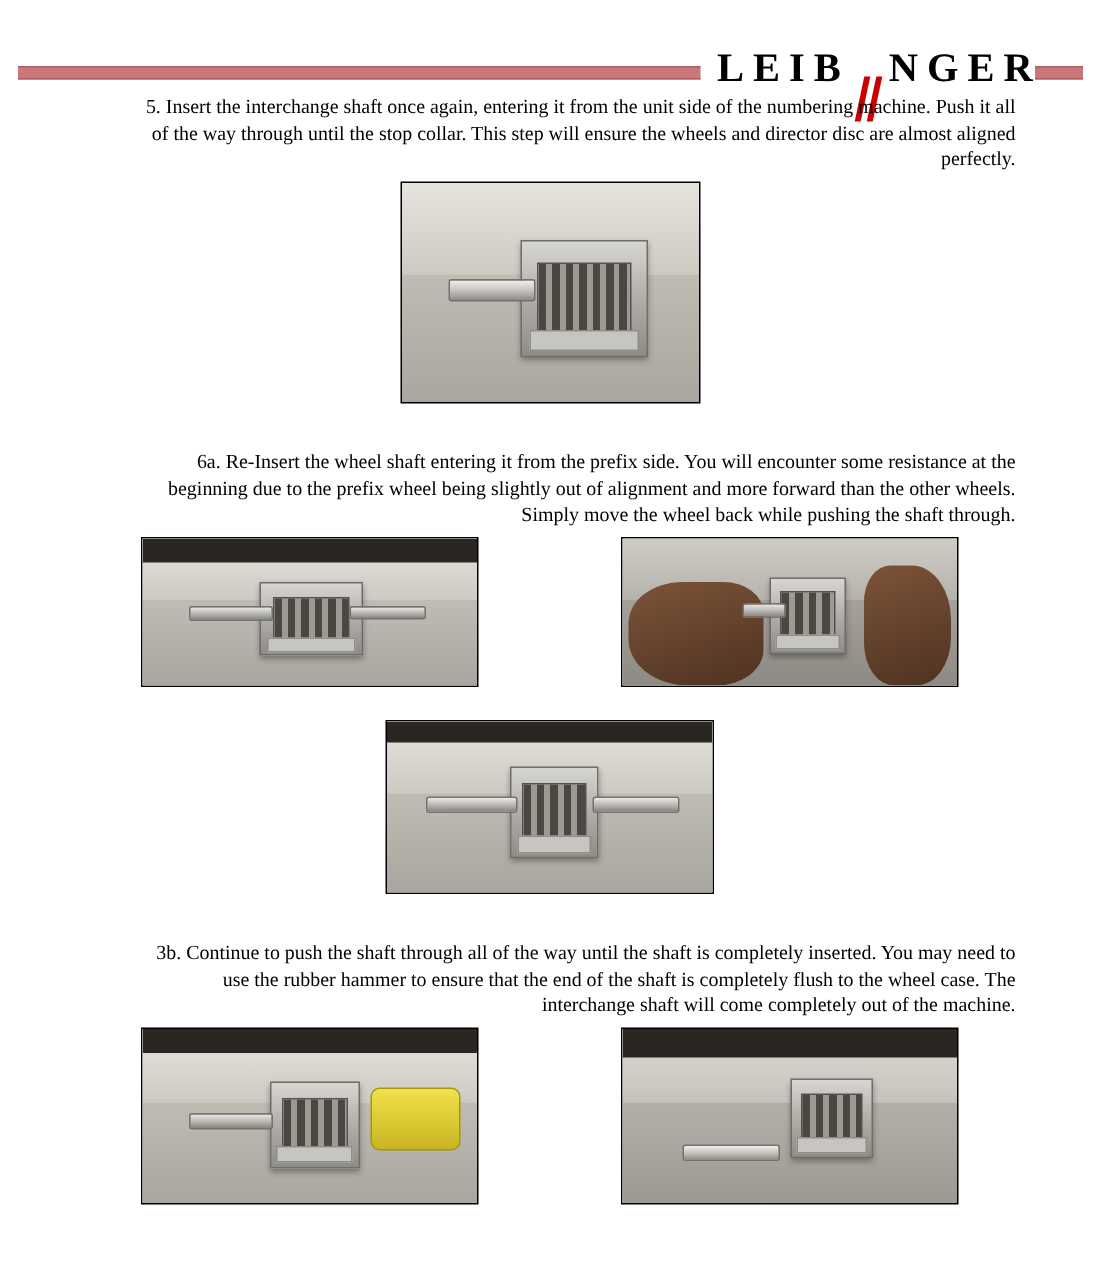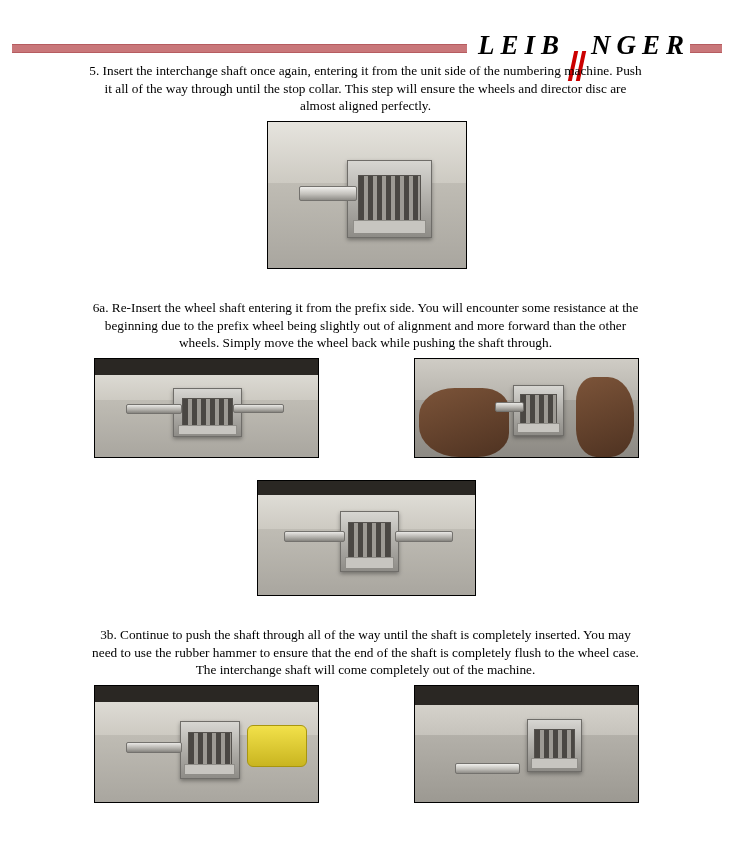--- a/index.html
+++ b/index.html
@@ -21,7 +21,6 @@
     position: relative;
     height: 62px;
     width: 689px;
-    font-style: italic;
   }
   .rule-left {
     position: absolute;

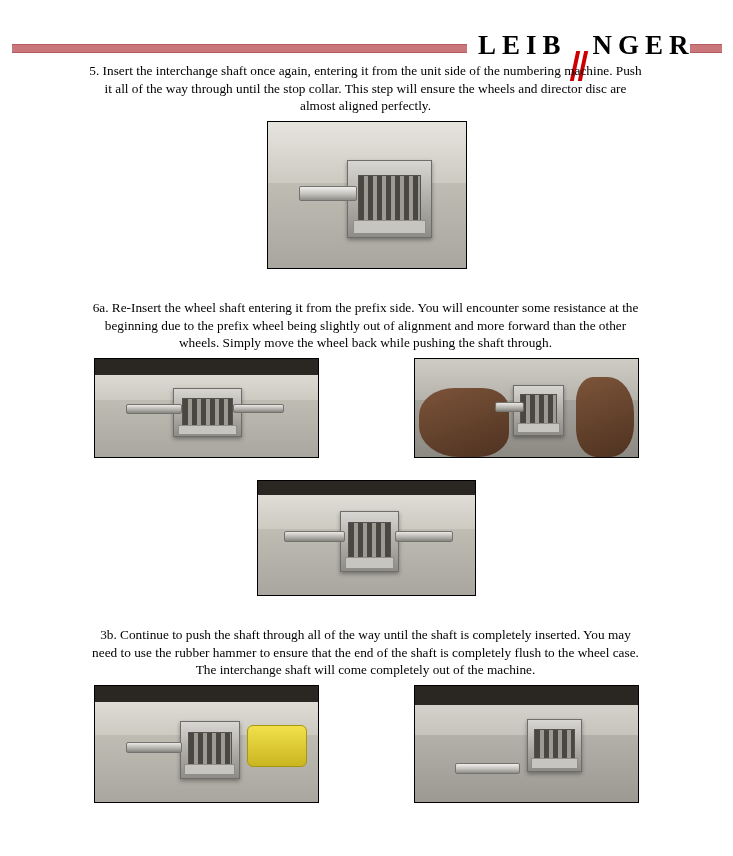--- a/index.html
+++ b/index.html
@@ -81,8 +81,8 @@
     font-size: 13.3px;
     line-height: 1.33;
     margin: 0 0 6px 0;
-    padding: 0 88px 0 86px;
-    text-align: center;
+    padding: 0 56px 0 86px;
+    text-align: right;
   }
 
   .figrow {

